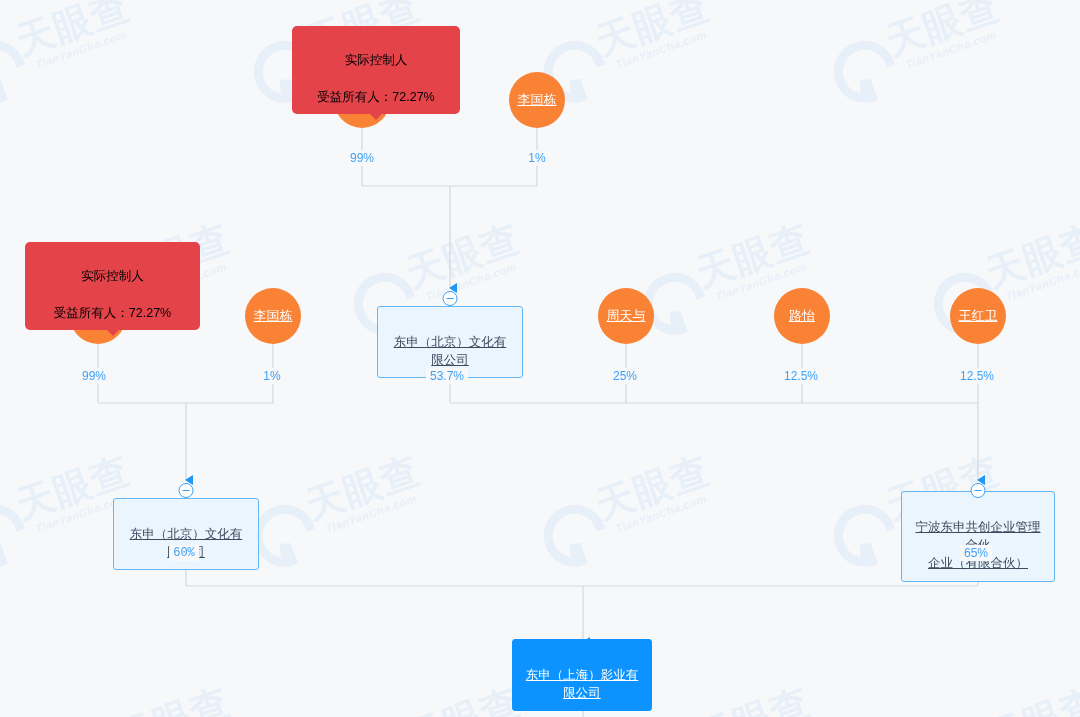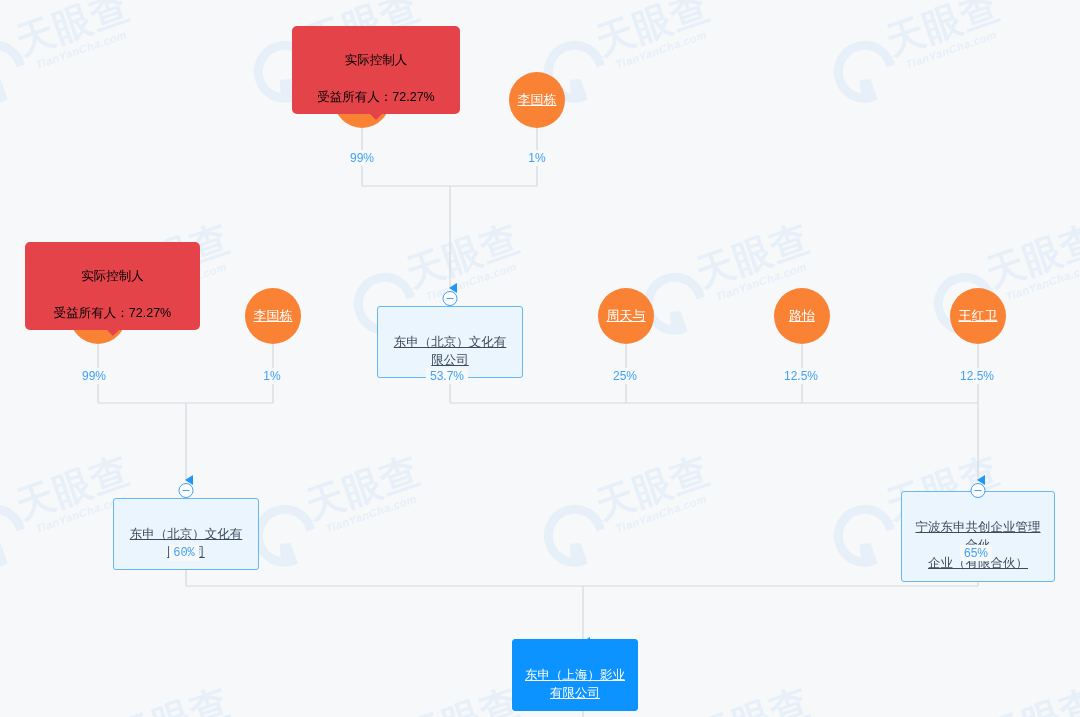--- a/index.html
+++ b/index.html
@@ -384,7 +384,7 @@
     <div class="pct" style="left:184px; top:553px;font-family:Liberation Mono, monospace;">60%</div>
     <div class="pct" style="left:976px; top:553px;">65%</div>
 
-    <div class="node company primary" style="left:512px; top:639px; width:126px;">
+    <div class="node company primary" style="left:512px; top:639px; width:140px;">
       <span>东申（上海）影业有限公司</span>
     </div>
 

